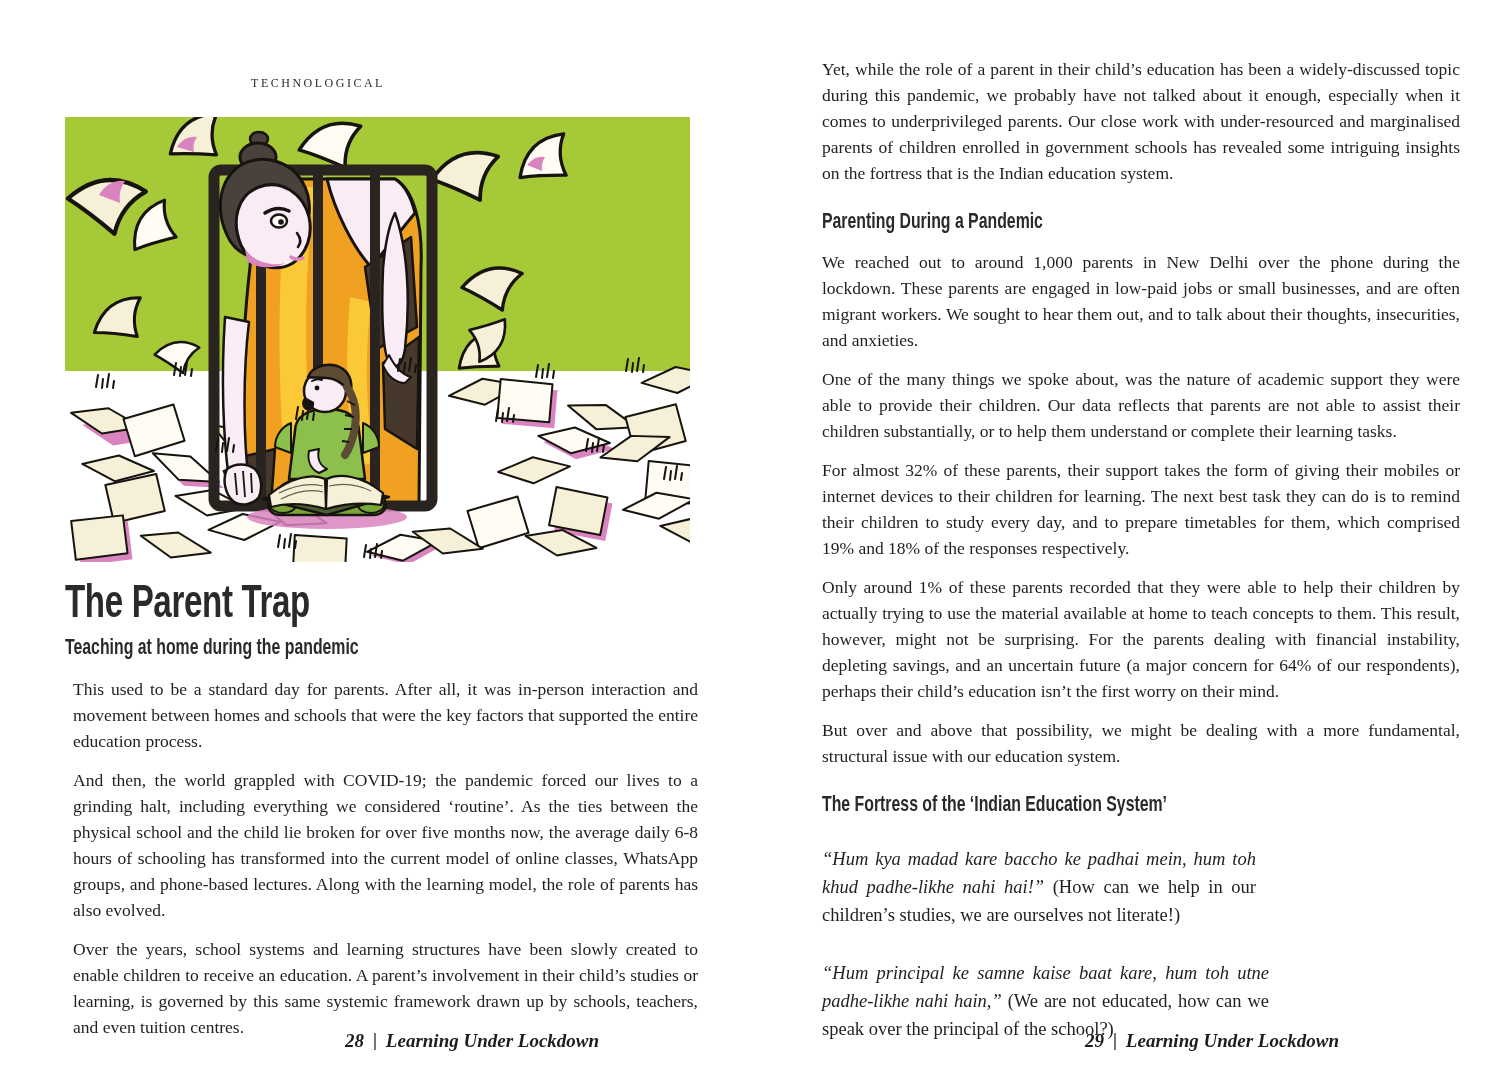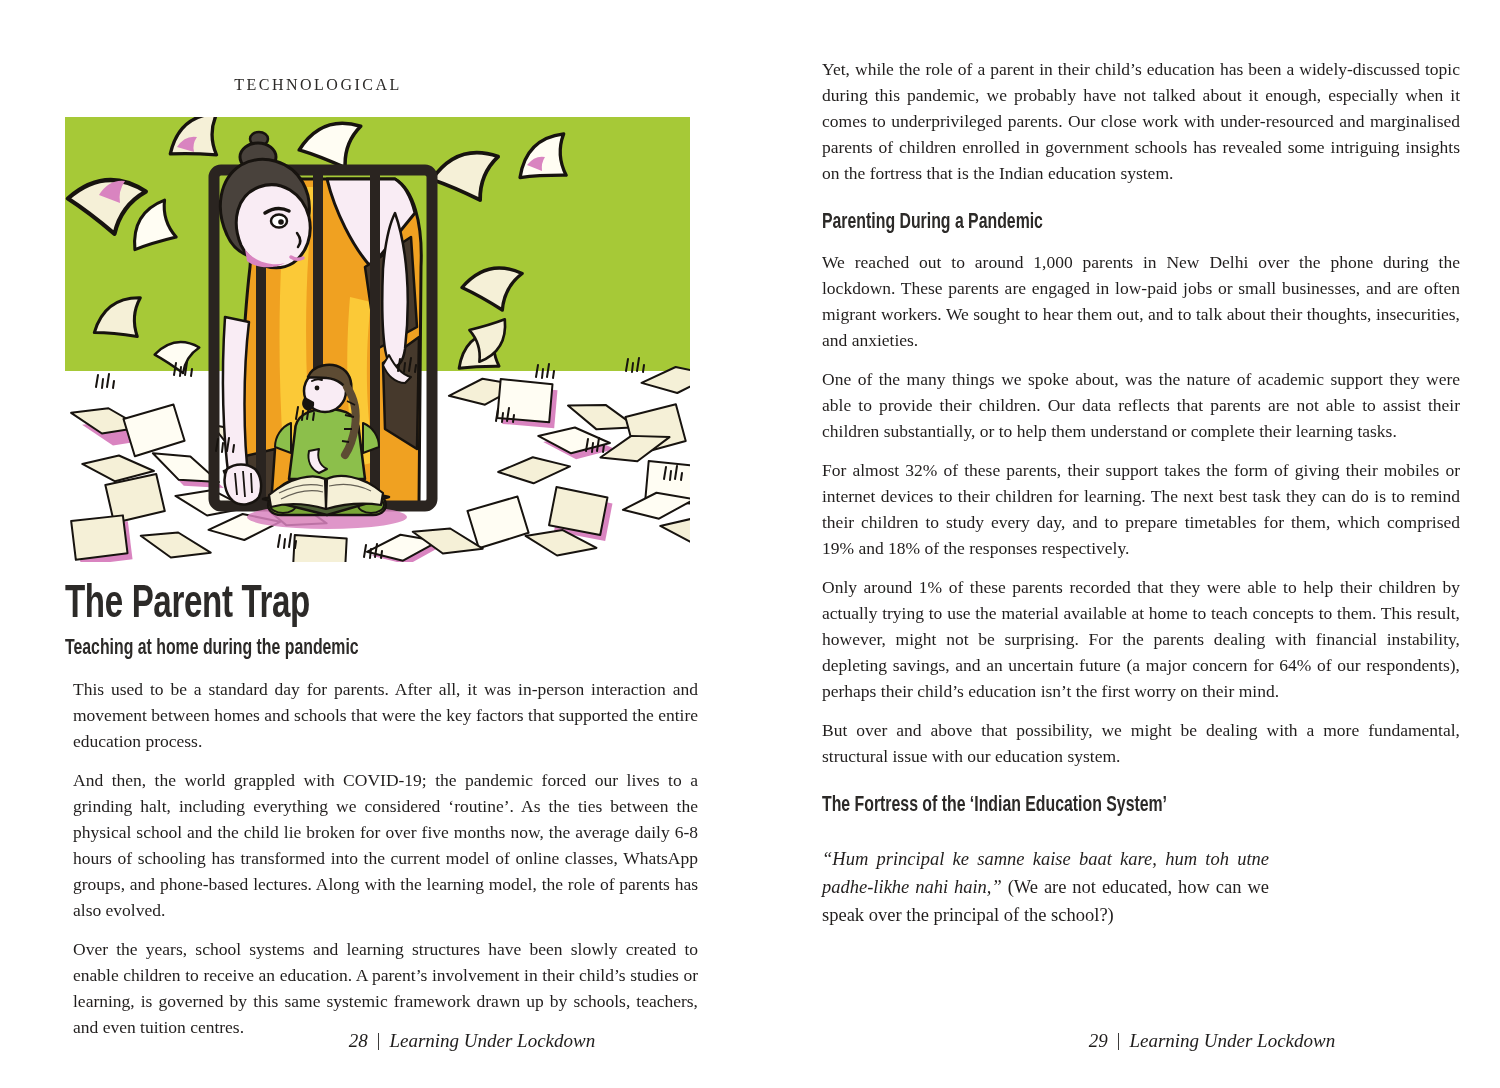--- a/index.html
+++ b/index.html
@@ -16,7 +16,7 @@
 
   .kicker {
     position:absolute; top:76px; left:253px; transform:translateX(-50%);
-    font-size:16px; letter-spacing:2.5px; color:#2b2927; white-space:nowrap;
+    font-size:12px; letter-spacing:2.5px; color:#2b2927; white-space:nowrap;
   }
   figure.illustration { position:absolute; top:117px; left:0; margin:0; width:625px; height:445px; }
 

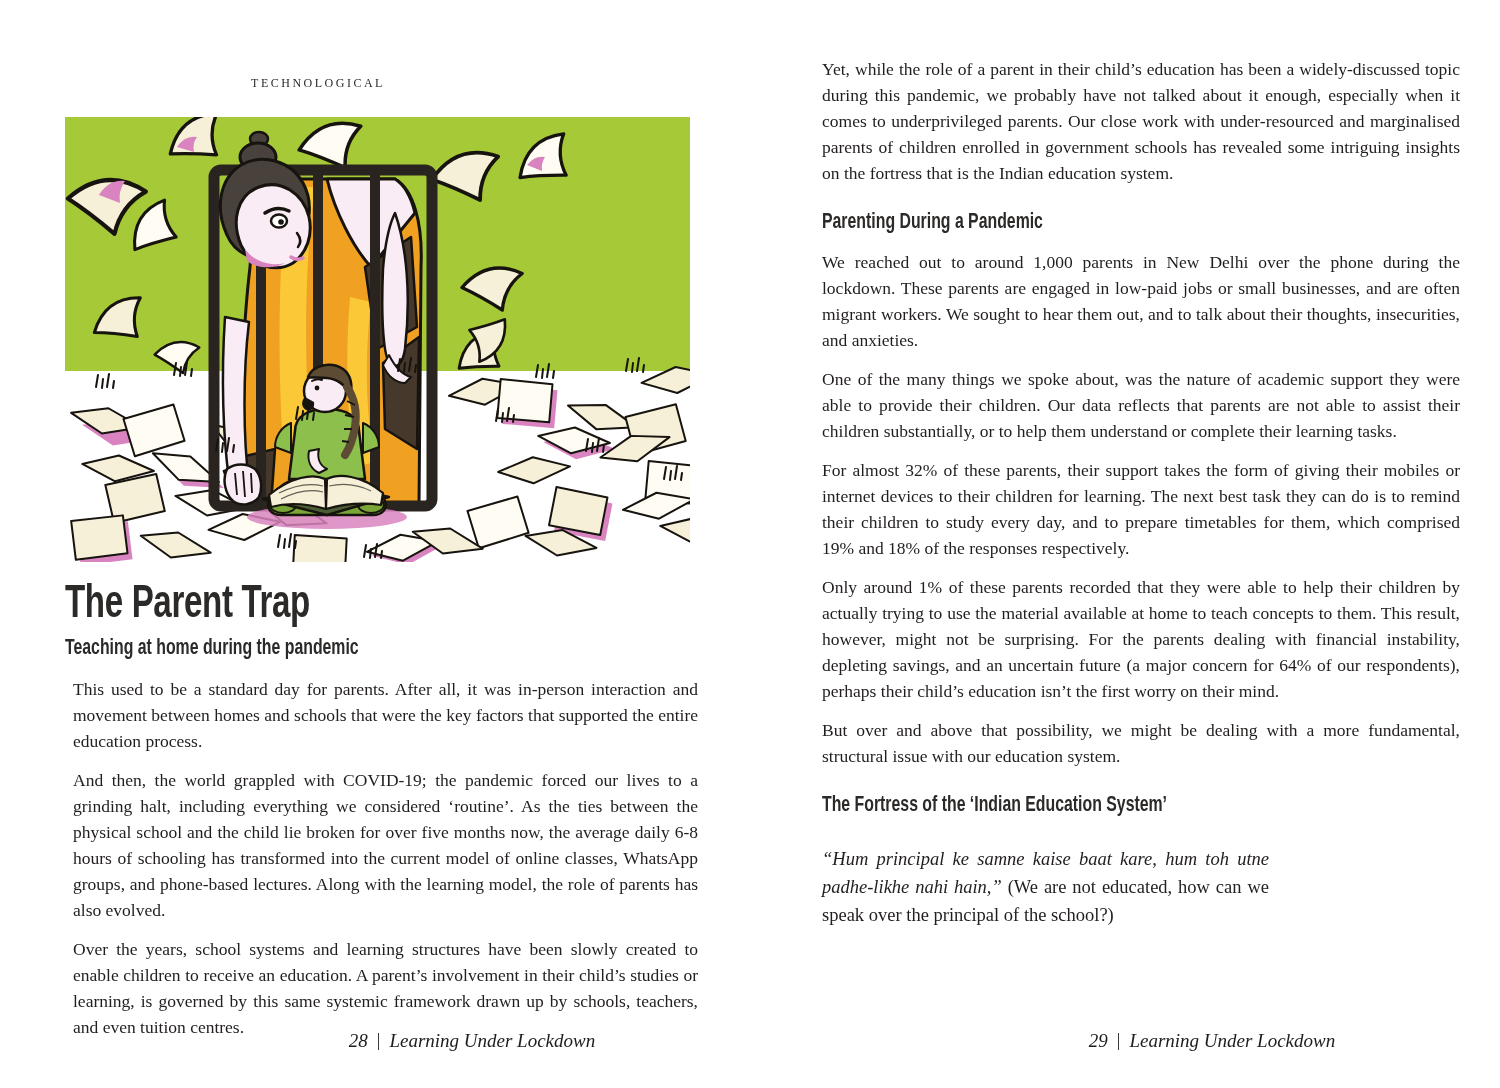--- a/index.html
+++ b/index.html
@@ -227,6 +227,7 @@
 
     <h3 class="condensed section-heading">The Fortress of the ‘Indian Education System’</h3>
 
+    <p class="quote quote-1"><em>“Hum kya madad kare baccho ke padhai mein, hum toh khud padhe-likhe nahi hai!”</em><span> (How can we help in our children’s studies, we are ourselves not literate!)</span></p>
 
     <p class="quote quote-2"><em>“Hum principal ke samne kaise baat kare, hum toh utne padhe-likhe nahi hain,”</em><span> (We are not educated, how can we speak over the principal of the school?)</span></p>
   </div>

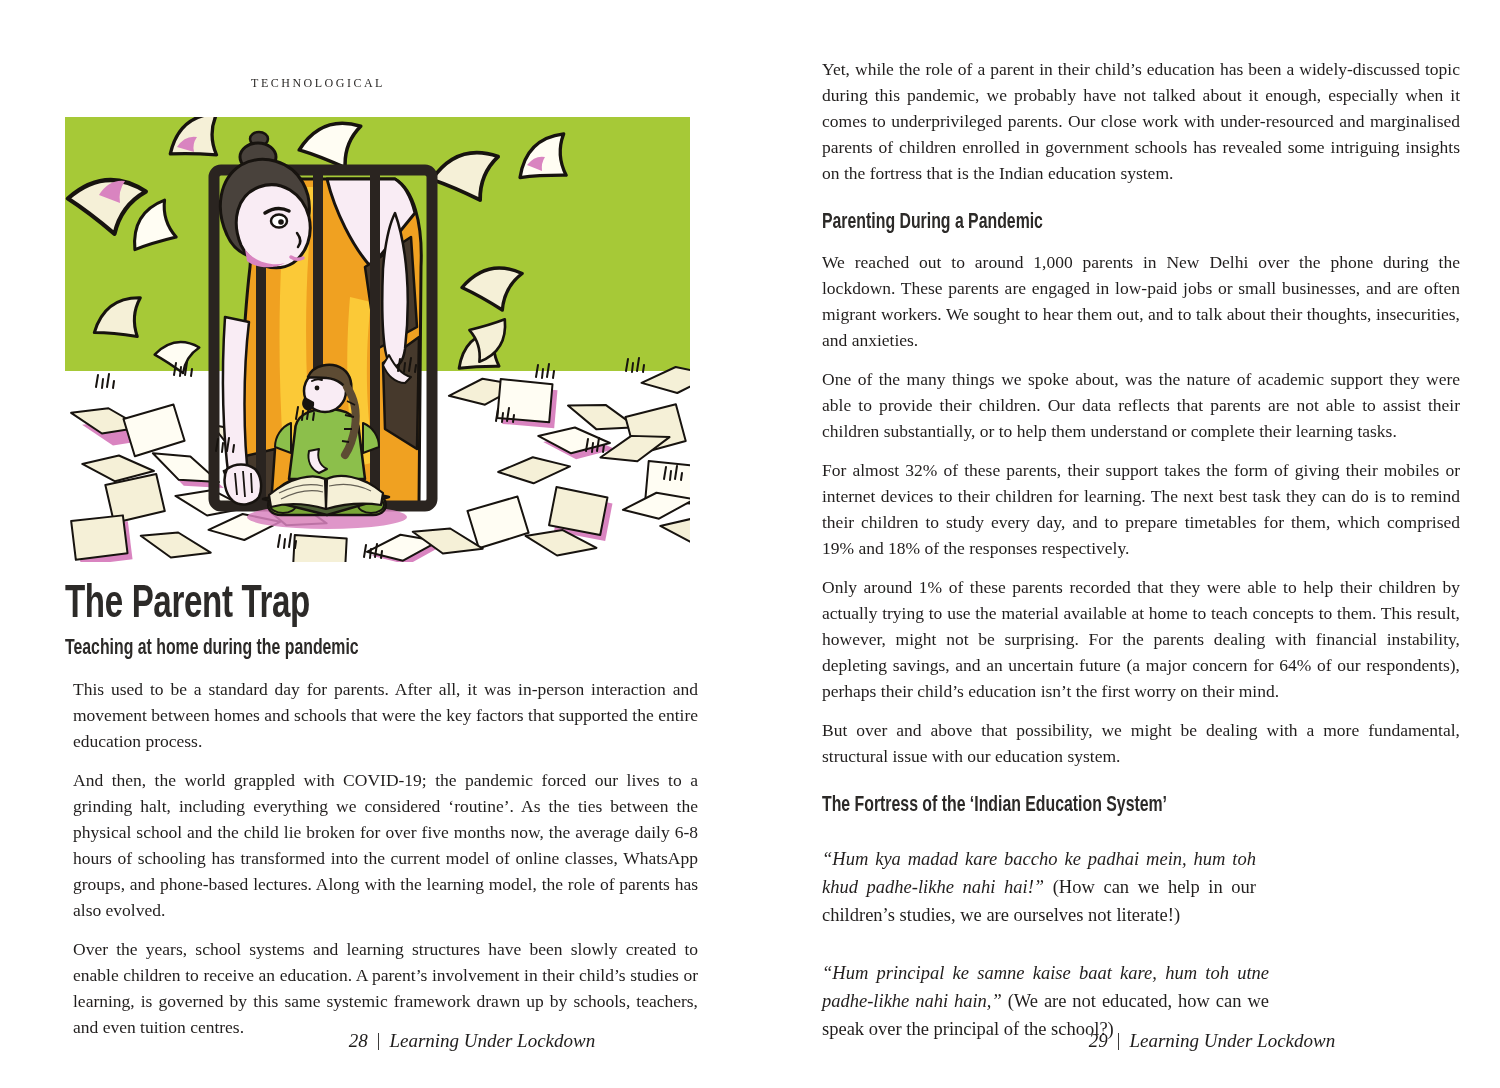--- a/index.html
+++ b/index.html
@@ -43,7 +43,7 @@
 
   footer.folio {
     position:absolute; top:1030px; transform:translateX(-50%);
-    font-size:19px; font-style:italic; color:#1f1d1c; white-space:nowrap;
+    font-size:19px; font-style:italic; color:#1f1d1c; white-space:nowrap;font-weight:bold;
   }
   footer.folio .sep { font-style:normal; padding:0 9px; font-size:18px; position:relative; top:-1px; }
   .folio-left  { left:472px; }

